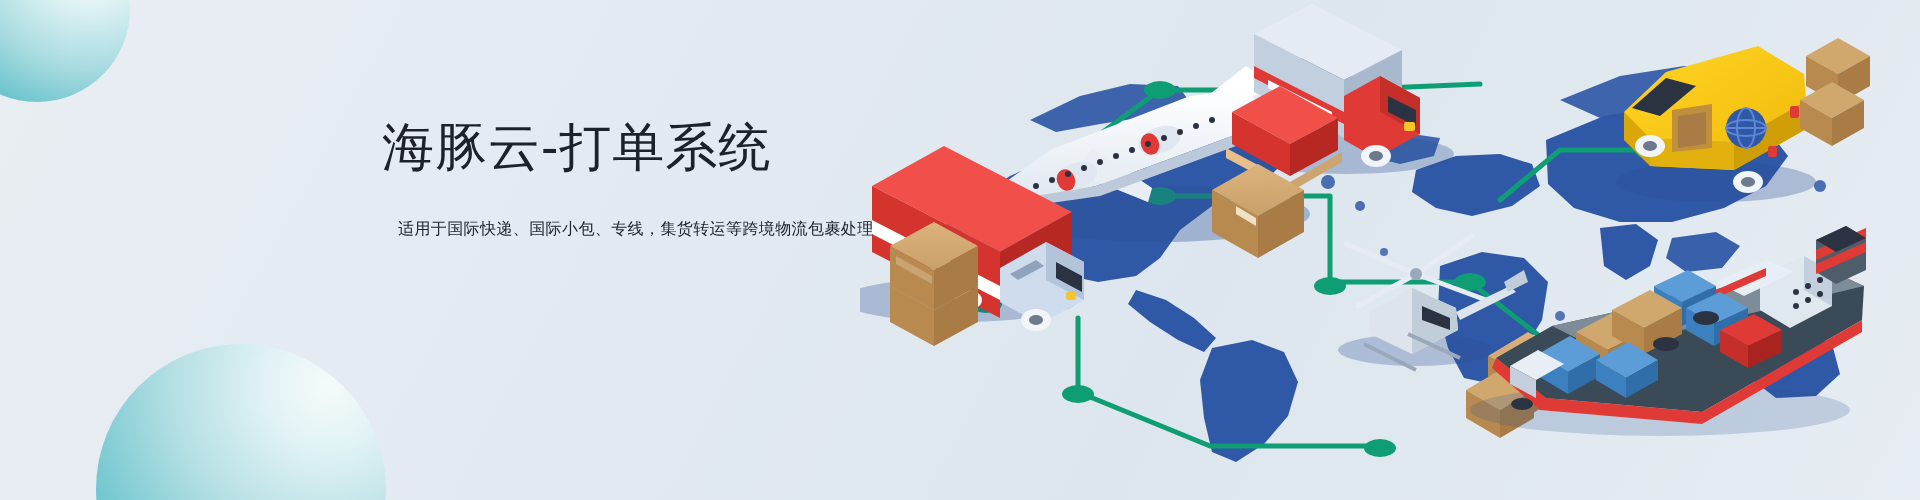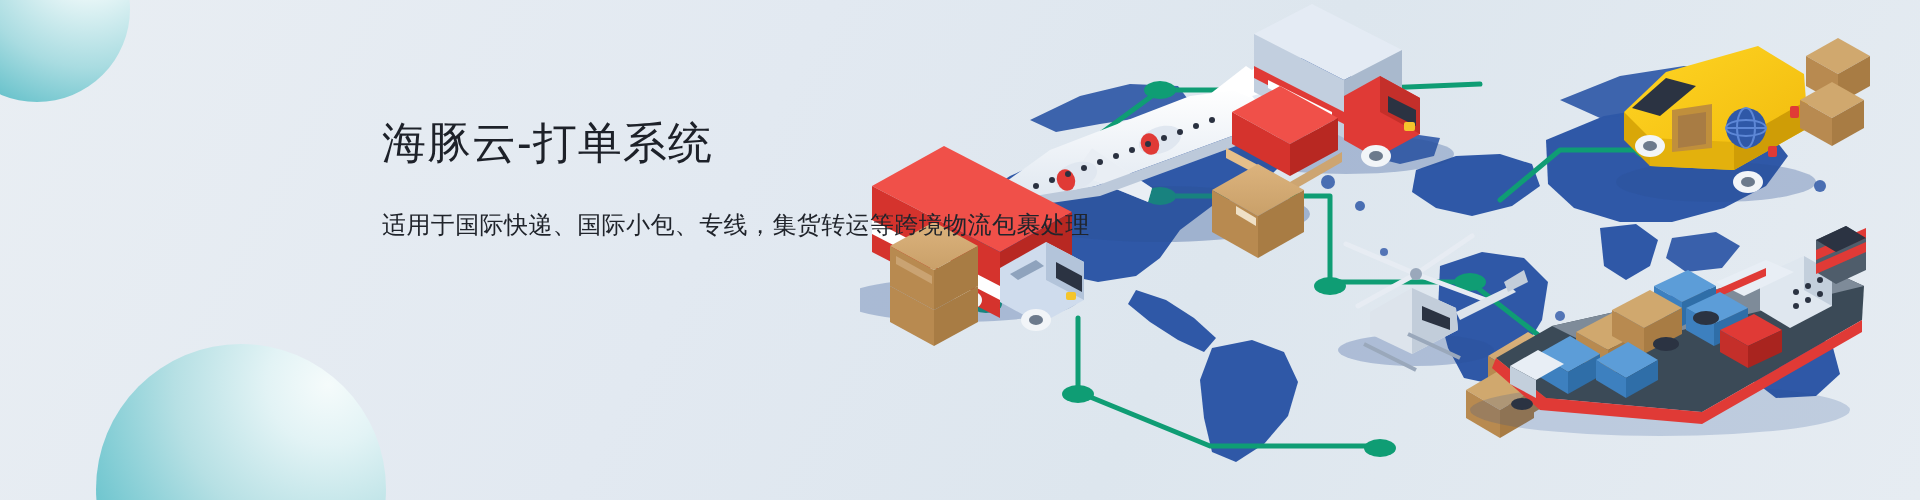--- a/index.html
+++ b/index.html
@@ -50,7 +50,7 @@
   }
   .title {
     margin: 0;
-    font-size: 44px;
+    font-size: 52px;
     line-height: 1.15;
     font-weight: 400;
     letter-spacing: 1px;

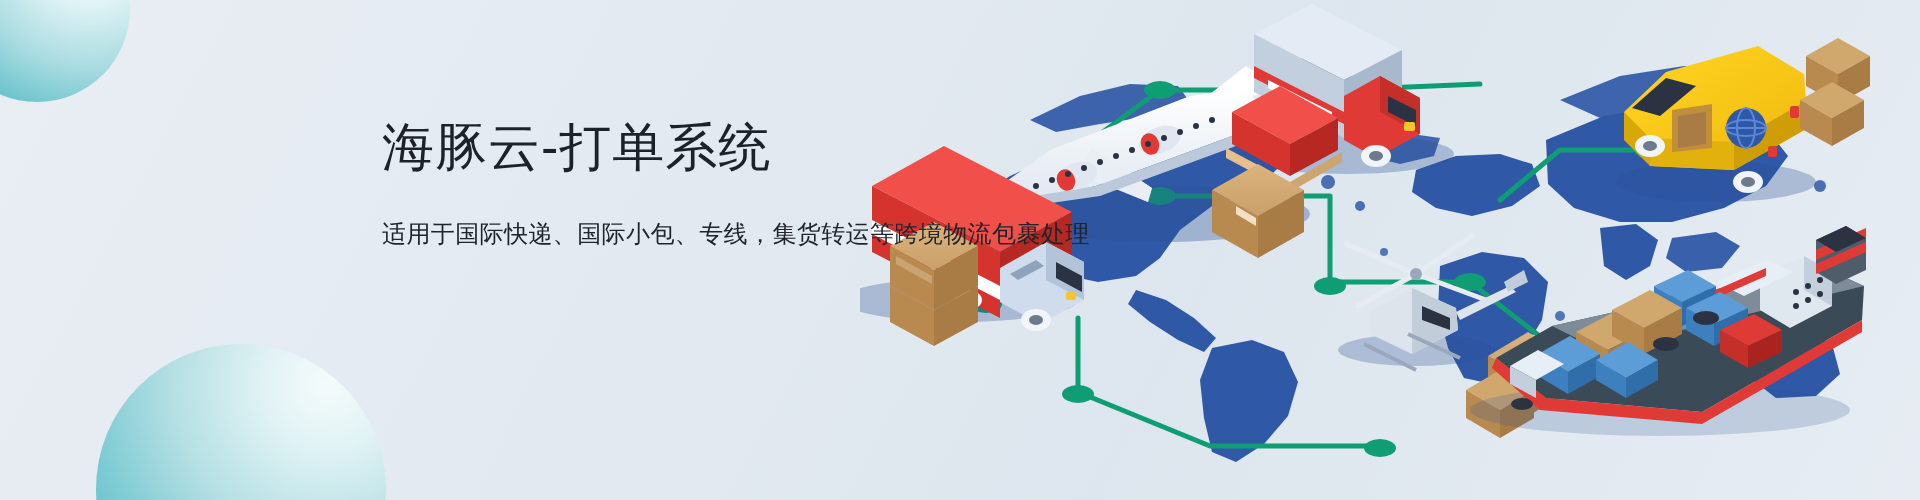--- a/index.html
+++ b/index.html
@@ -58,14 +58,13 @@
     white-space: nowrap;
   }
   .subtitle {
-    margin: 40px 0 0 0;
-    font-size: 24px;
+    margin: 40px 0 0 16px;
+    font-size: 16px;
     line-height: 1.4;
     font-weight: 400;
     letter-spacing: 0.4px;
     color: #20242b;
     white-space: nowrap;
-    font-family: Liberation Serif, serif;
   }
 
   

